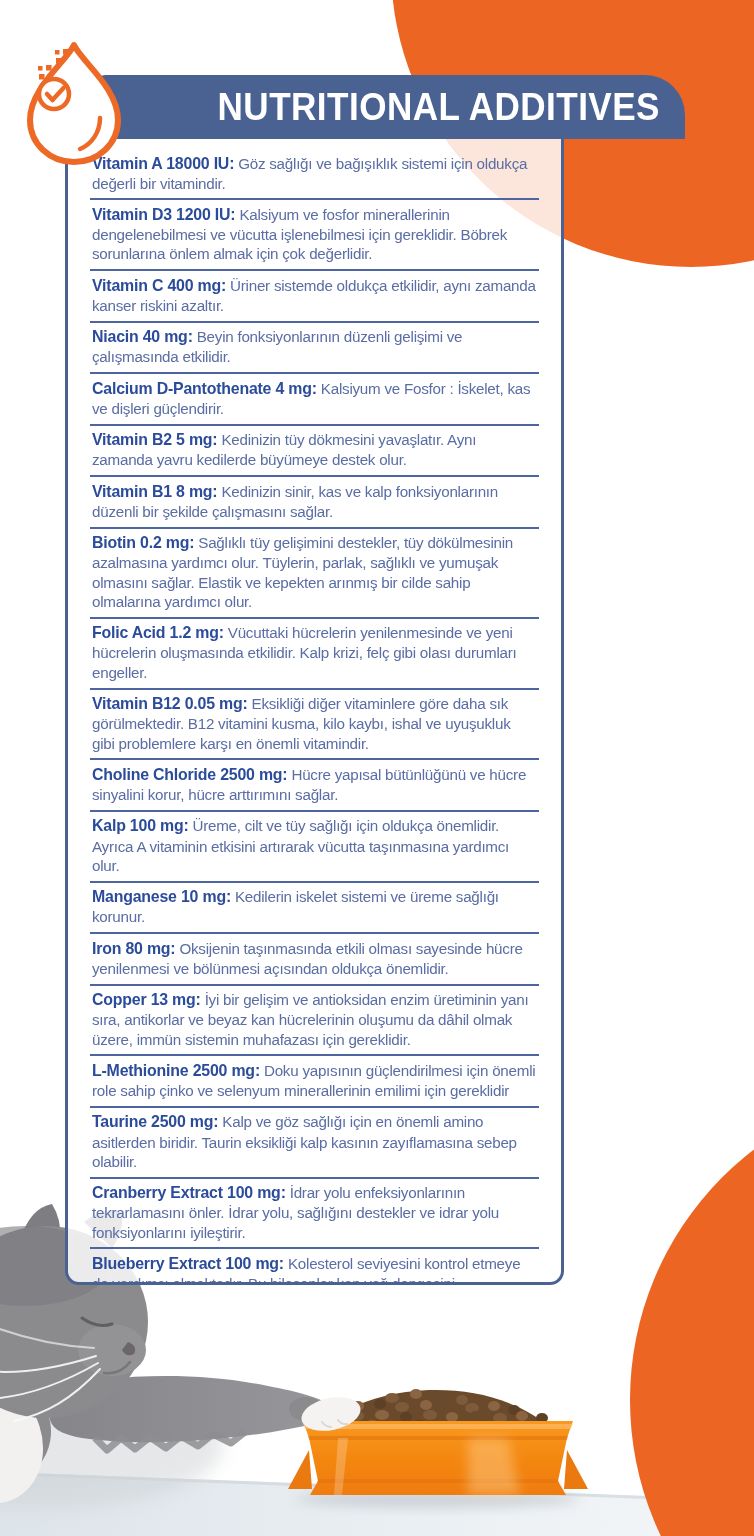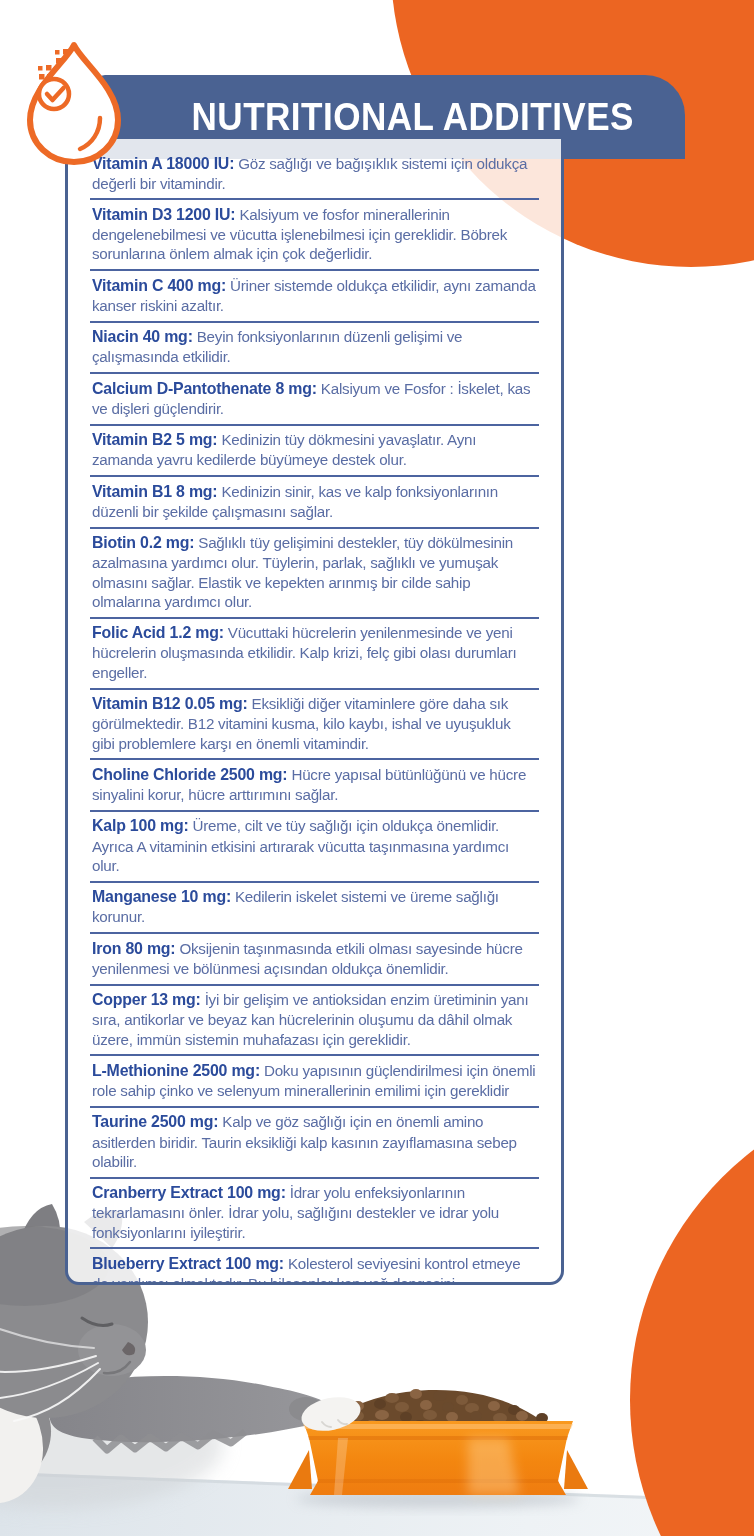--- a/index.html
+++ b/index.html
@@ -12,8 +12,8 @@
   
   .scene{position:absolute;left:0;top:1200px;width:754px;height:336px;z-index:1;}
   
-  .banner{position:absolute;left:95px;top:75px;width:590px;height:84px;background:#4a6292;
-          border-radius:10px 40px 0 0;display:flex;align-items:center;justify-content:center;
+  .banner{position:absolute;left:95px;top:75px;width:590px;height:64px;background:#4a6292;
+          border-radius:10px 40px 0 0;display:flex;align-items:center;justify-content:flex-end;
           padding-left:46px;box-sizing:border-box;z-index:3;}
   .banner h1{margin:0;color:#ffffff;font-size:39px;font-weight:bold;letter-spacing:.5px;
              white-space:nowrap;transform:scaleX(.9);}

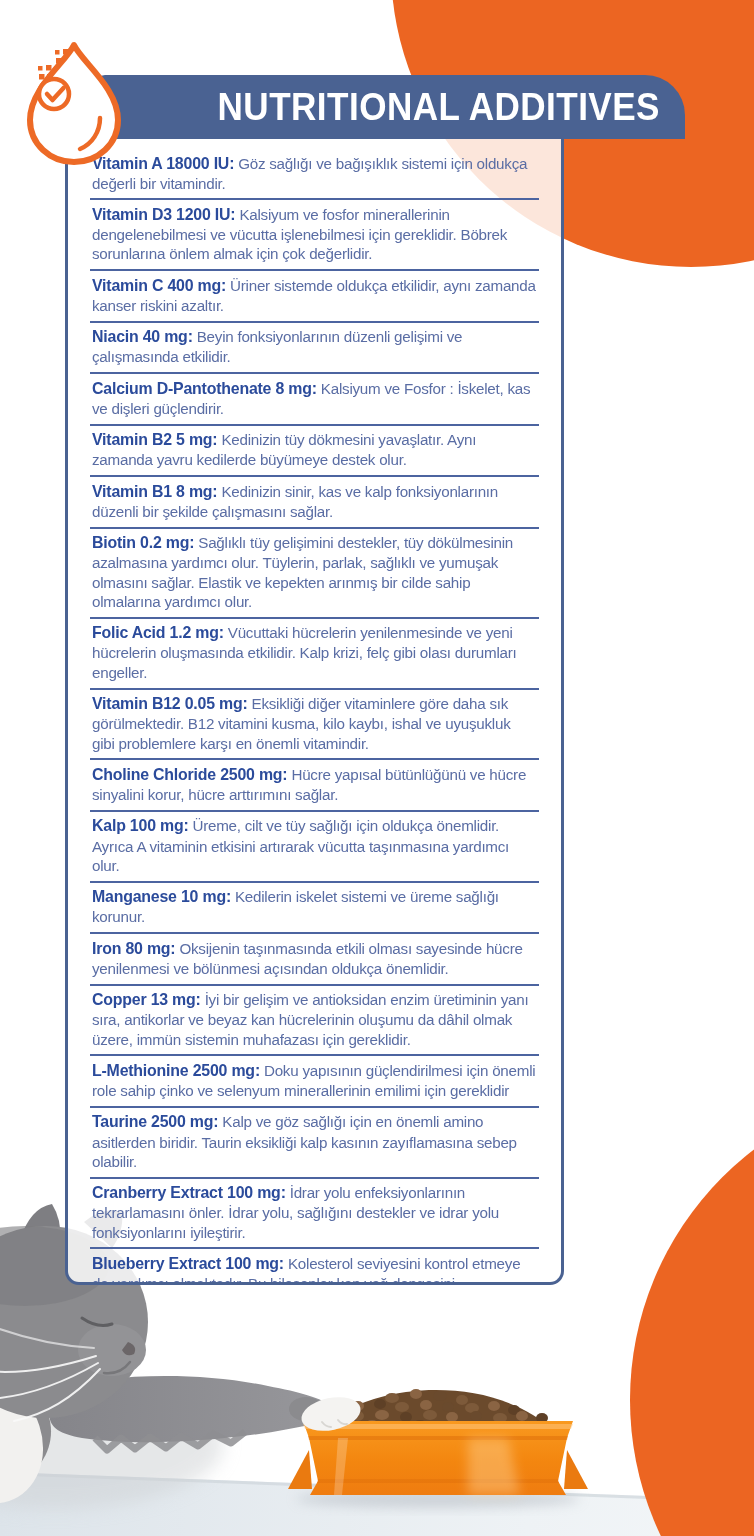--- a/index.html
+++ b/index.html
@@ -161,7 +161,7 @@
       <p class="row"><b>Vitamin D3 1200 IU:</b> <span>Kalsiyum ve fosfor minerallerinin dengelenebilmesi ve vücutta işlenebilmesi için gereklidir. Böbrek sorunlarına önlem almak için çok değerlidir.</span></p>
       <p class="row"><b>Vitamin C 400 mg:</b> <span>Üriner sistemde oldukça etkilidir, aynı zamanda kanser riskini azaltır.</span></p>
       <p class="row"><b>Niacin 40 mg:</b> <span>Beyin fonksiyonlarının düzenli gelişimi ve çalışmasında etkilidir.</span></p>
-      <p class="row"><b>Calcium D-Pantothenate 8 mg:</b> <span>Kalsiyum ve Fosfor : İskelet, kas ve dişleri güçlendirir.</span></p>
+      <p class="row"><b>Calcium D-Pantothenate 4 mg:</b> <span>Kalsiyum ve Fosfor : İskelet, kas ve dişleri güçlendirir.</span></p>
       <p class="row"><b>Vitamin B2 5 mg:</b> <span>Kedinizin tüy dökmesini yavaşlatır. Aynı zamanda yavru kedilerde büyümeye destek olur.</span></p>
       <p class="row"><b>Vitamin B1 8 mg:</b> <span>Kedinizin sinir, kas ve kalp fonksiyonlarının düzenli bir şekilde çalışmasını sağlar.</span></p>
       <p class="row"><b>Biotin 0.2 mg:</b> <span>Sağlıklı tüy gelişimini destekler, tüy dökülmesinin azalmasına yardımcı olur. Tüylerin, parlak, sağlıklı ve yumuşak olmasını sağlar. Elastik ve kepekten arınmış bir cilde sahip olmalarına yardımcı olur.</span></p>

